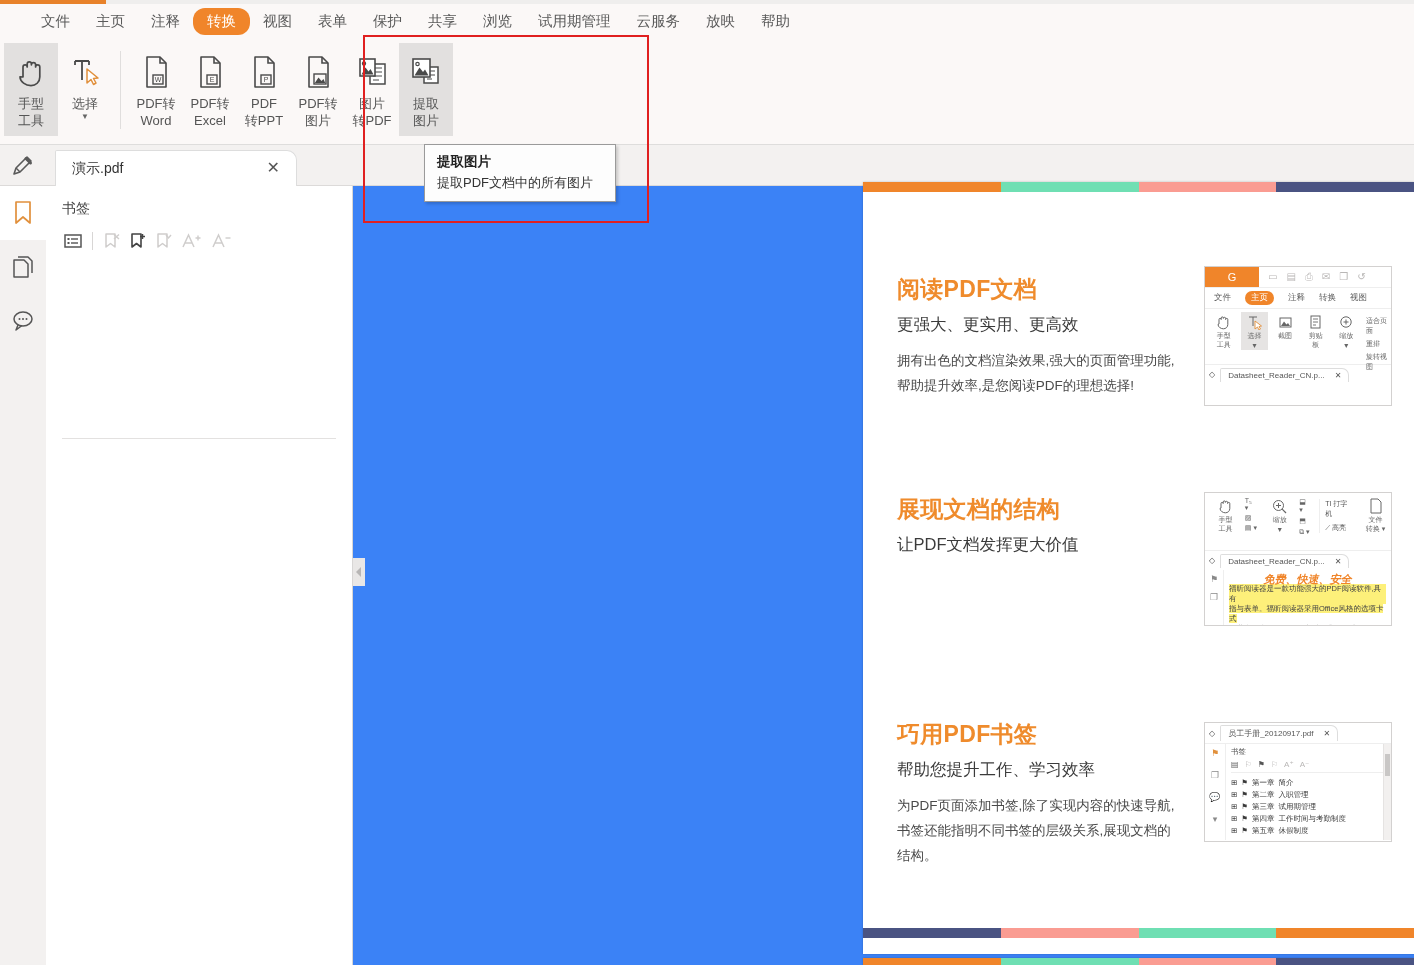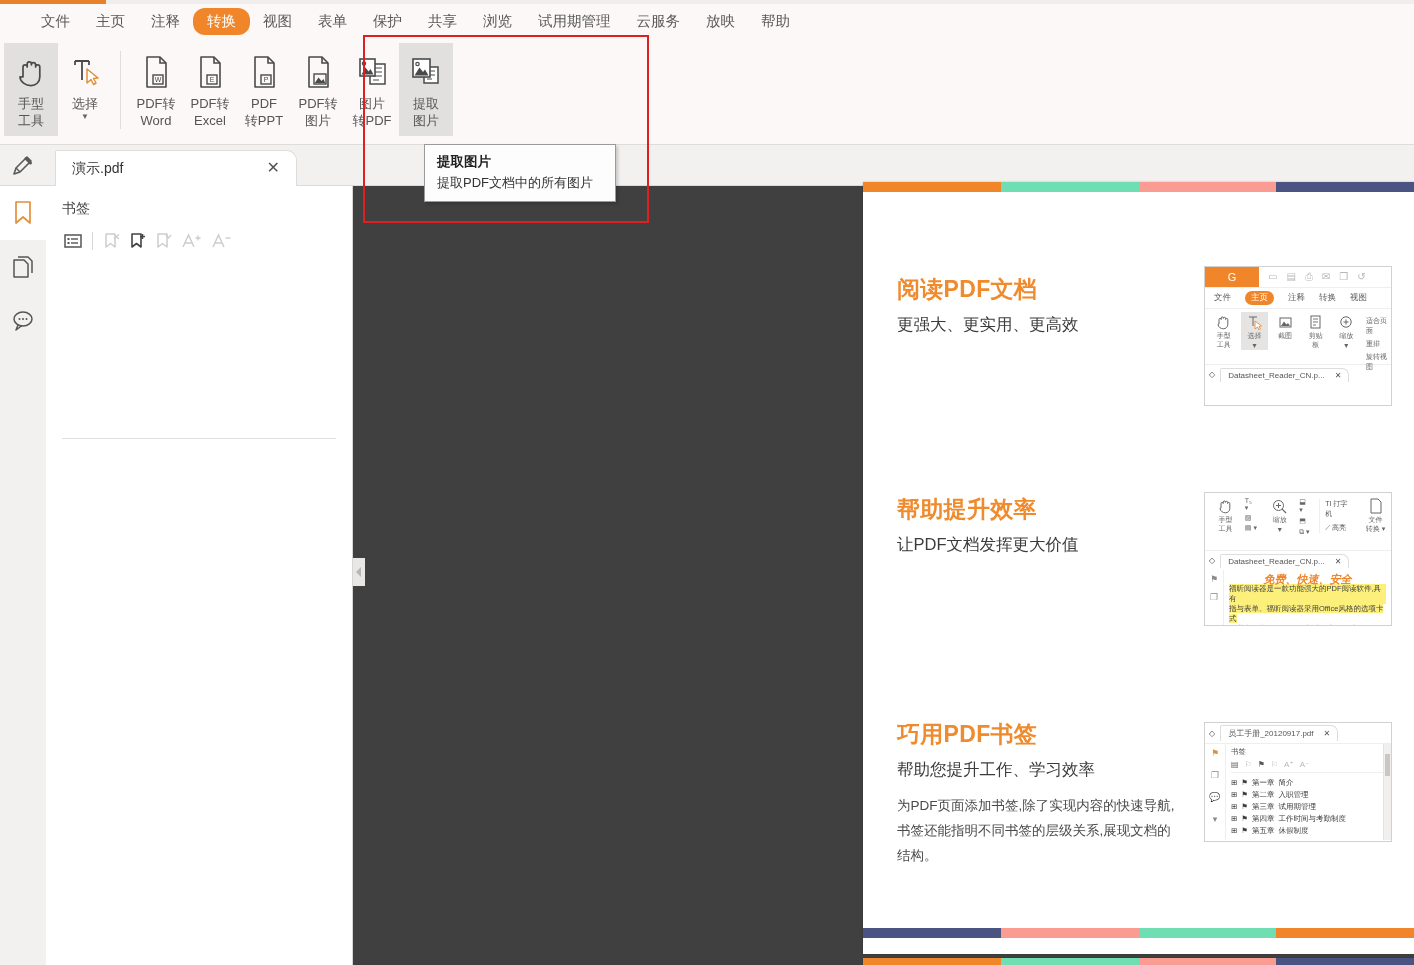--- a/index.html
+++ b/index.html
@@ -70,7 +70,7 @@
   .bm-rule{position:absolute;left:16px;top:252px;width:274px;height:1px;background:#e3e1e0;}
 
   
-  .viewer{position:absolute;left:353px;top:186px;width:1061px;height:779px;background:#404040;}
+  .viewer{position:absolute;left:353px;top:186px;width:1061px;height:779px;background:#3b82f6;}
   .collapse{position:absolute;left:353px;top:558px;width:12px;height:28px;
             background:#e9e7e6;display:flex;align-items:center;justify-content:center;cursor:pointer;}
 

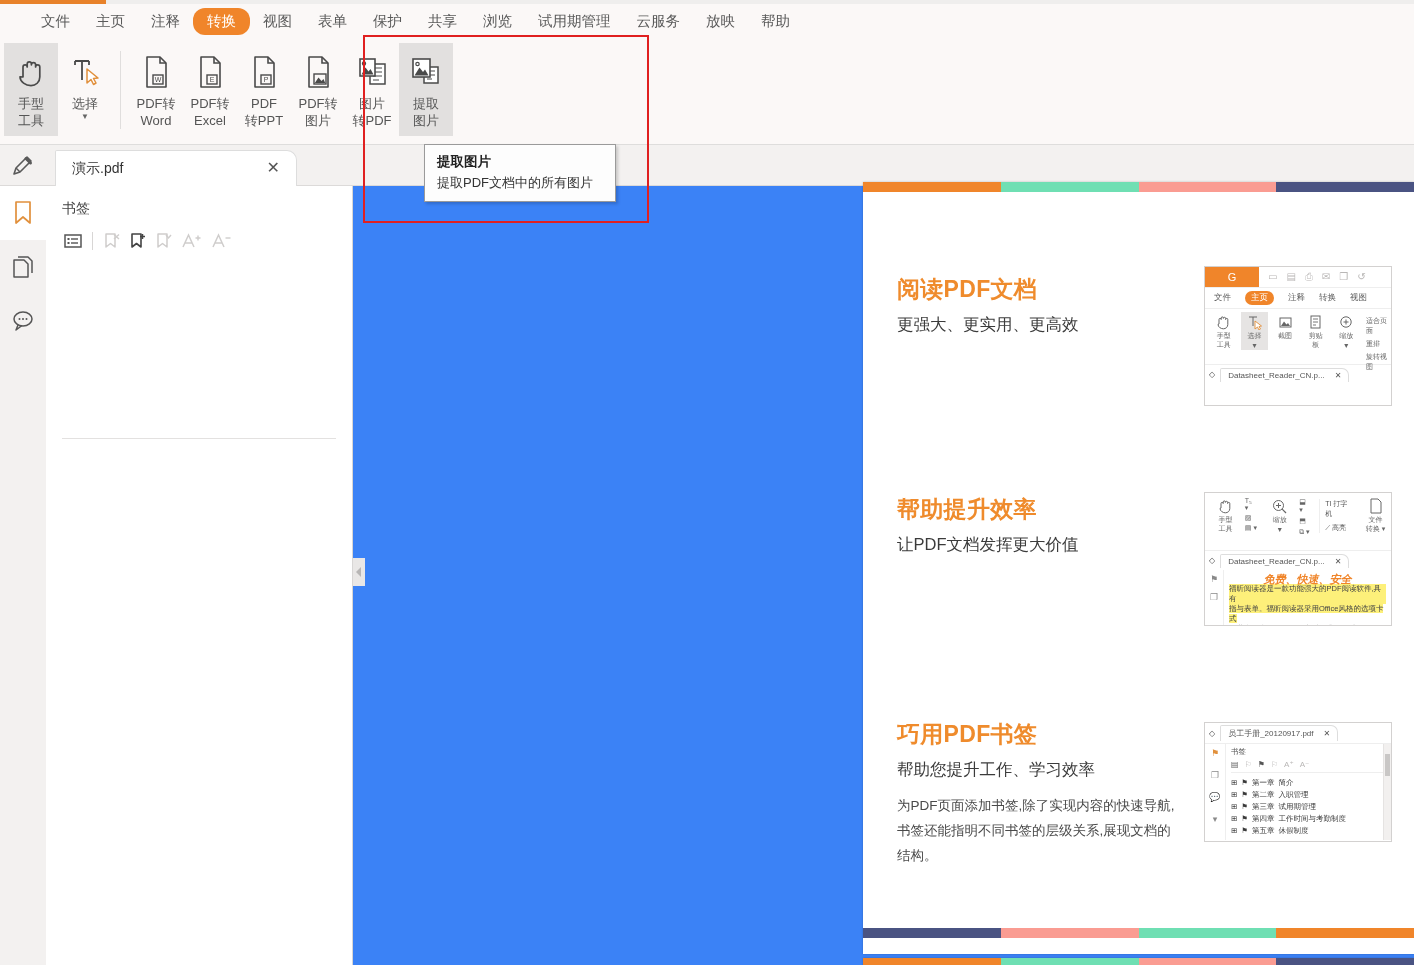--- a/index.html
+++ b/index.html
@@ -363,6 +363,7 @@
     <div class="sec" style="top:92px;">
       <h2>阅读PDF文档</h2>
       <h3>更强大、更实用、更高效</h3>
+      <p>拥有出色的文档渲染效果,强大的页面管理功能,帮助提升效率,是您阅读PDF的理想选择!</p>
     </div>
 
     <div class="shot" style="top:84px;width:186px;height:138px;">

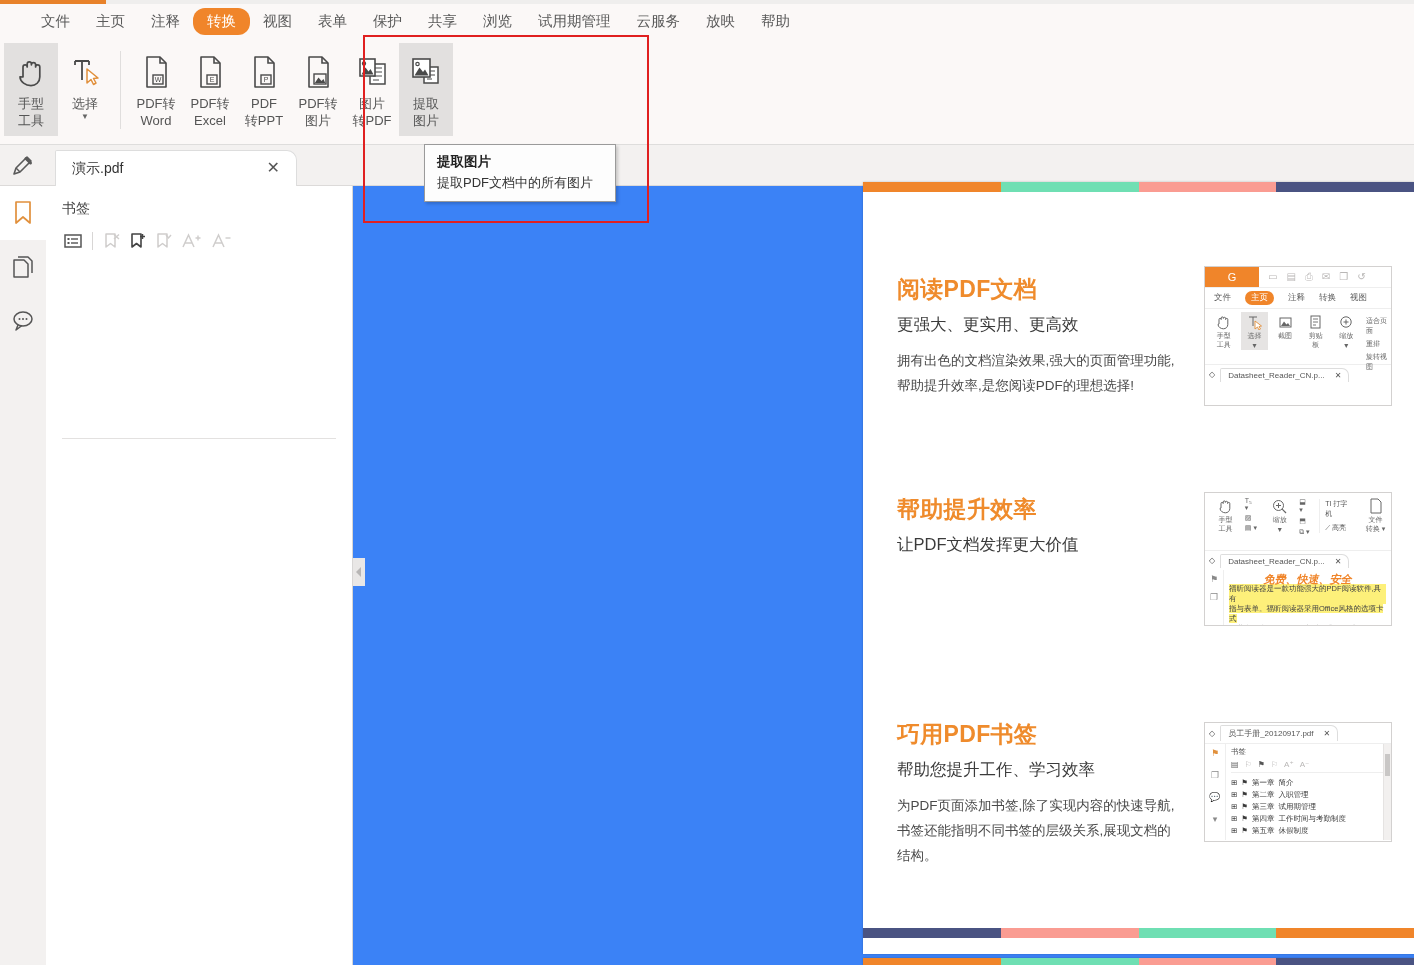--- a/index.html
+++ b/index.html
@@ -450,7 +450,7 @@
     </div>
 
     <div class="sec" style="top:312px;">
-      <h2>帮助提升效率</h2>
+      <h2>展现文档的结构</h2>
       <h3>让PDF文档发挥更大价值</h3>
     </div>
 

